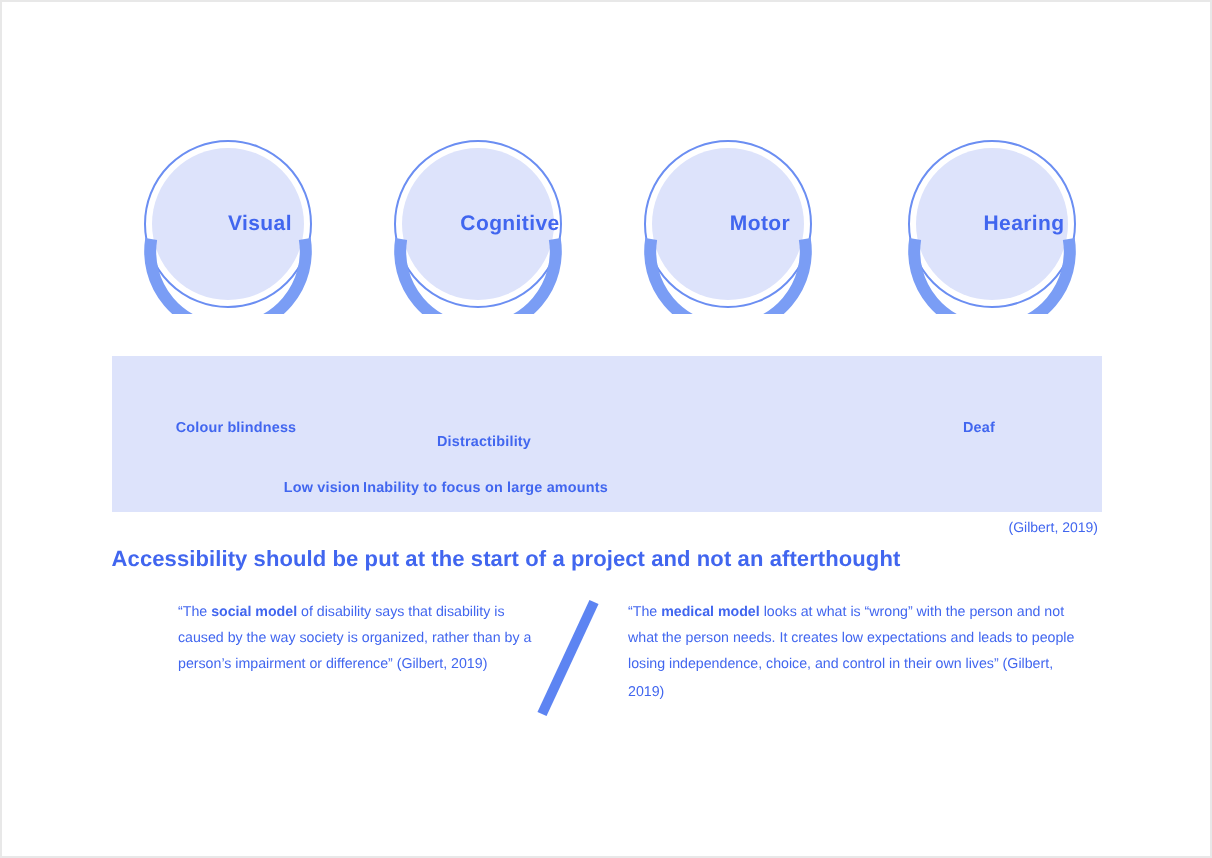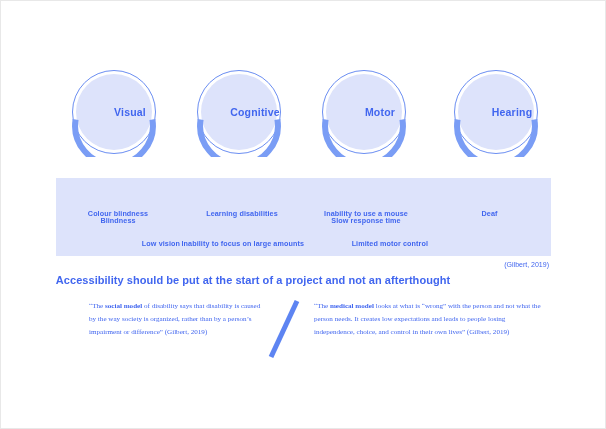--- a/index.html
+++ b/index.html
@@ -193,7 +193,6 @@
     </div>
 
     <div class="panel-col" style="left:124px; width:124px;">
-      <div class="panel-item r0">Learning disabilities</div>
       <div class="panel-item r2">Inability to focus on large amounts</div>
     </div>
 

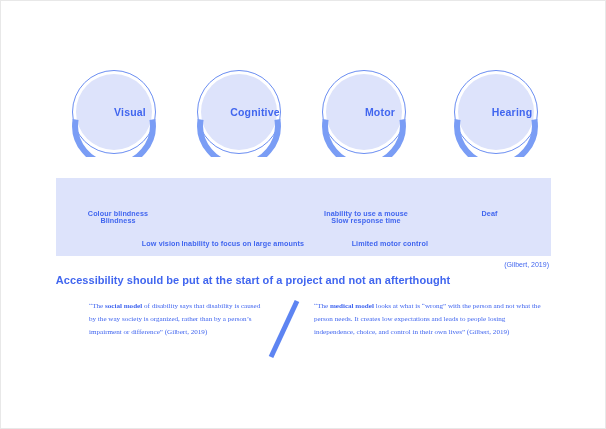--- a/index.html
+++ b/index.html
@@ -196,11 +196,6 @@
       <div class="panel-item r2">Inability to focus on large amounts</div>
     </div>
 
-    <div class="panel-col" style="left:248px; width:124px;">
-      <div class="panel-item r0">Inability to use a mouse</div>
-      <div class="panel-item r1">Slow response time</div>
-      <div class="panel-item r2">Limited motor control</div>
-    </div>
 
     <div class="panel-col" style="left:372px; width:123px;">
       <div class="panel-item r0">Deaf</div>

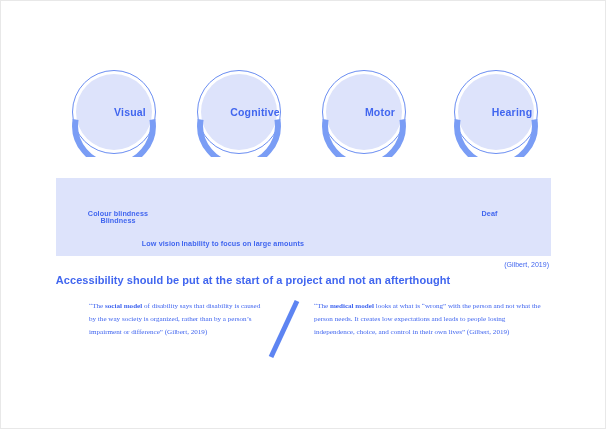--- a/index.html
+++ b/index.html
@@ -188,7 +188,6 @@
 
     <div class="panel-col" style="left:0px; width:124px;">
       <div class="panel-item r0">Colour blindness</div>
-      <div class="panel-item r1">Blindness</div>
       <div class="panel-item r2">Low vision</div>
     </div>
 

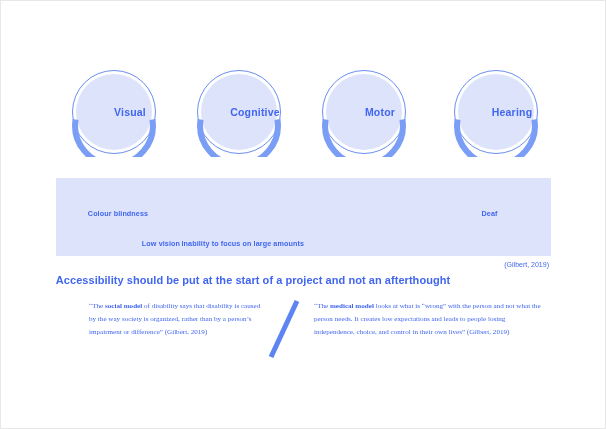--- a/index.html
+++ b/index.html
@@ -192,6 +192,7 @@
     </div>
 
     <div class="panel-col" style="left:124px; width:124px;">
+      <div class="panel-item r1">Distractibility</div>
       <div class="panel-item r2">Inability to focus on large amounts</div>
     </div>
 

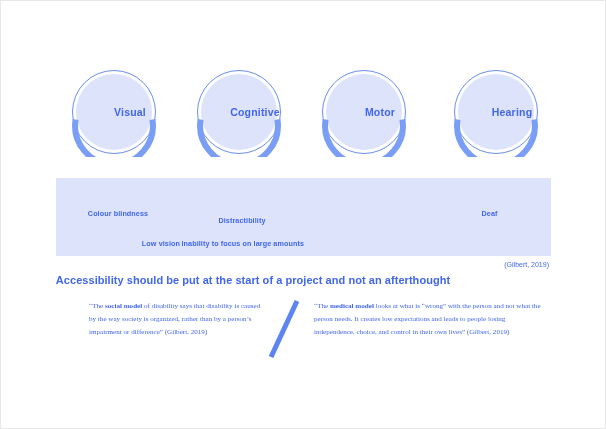--- a/index.html
+++ b/index.html
@@ -125,7 +125,6 @@
     font-size: 7.1px;
     line-height: 13.2px;
     color: #4166ef;
-    font-family: Liberation Serif, serif;
   }
   .quote b { font-weight: bold; }
   .quote-left {

